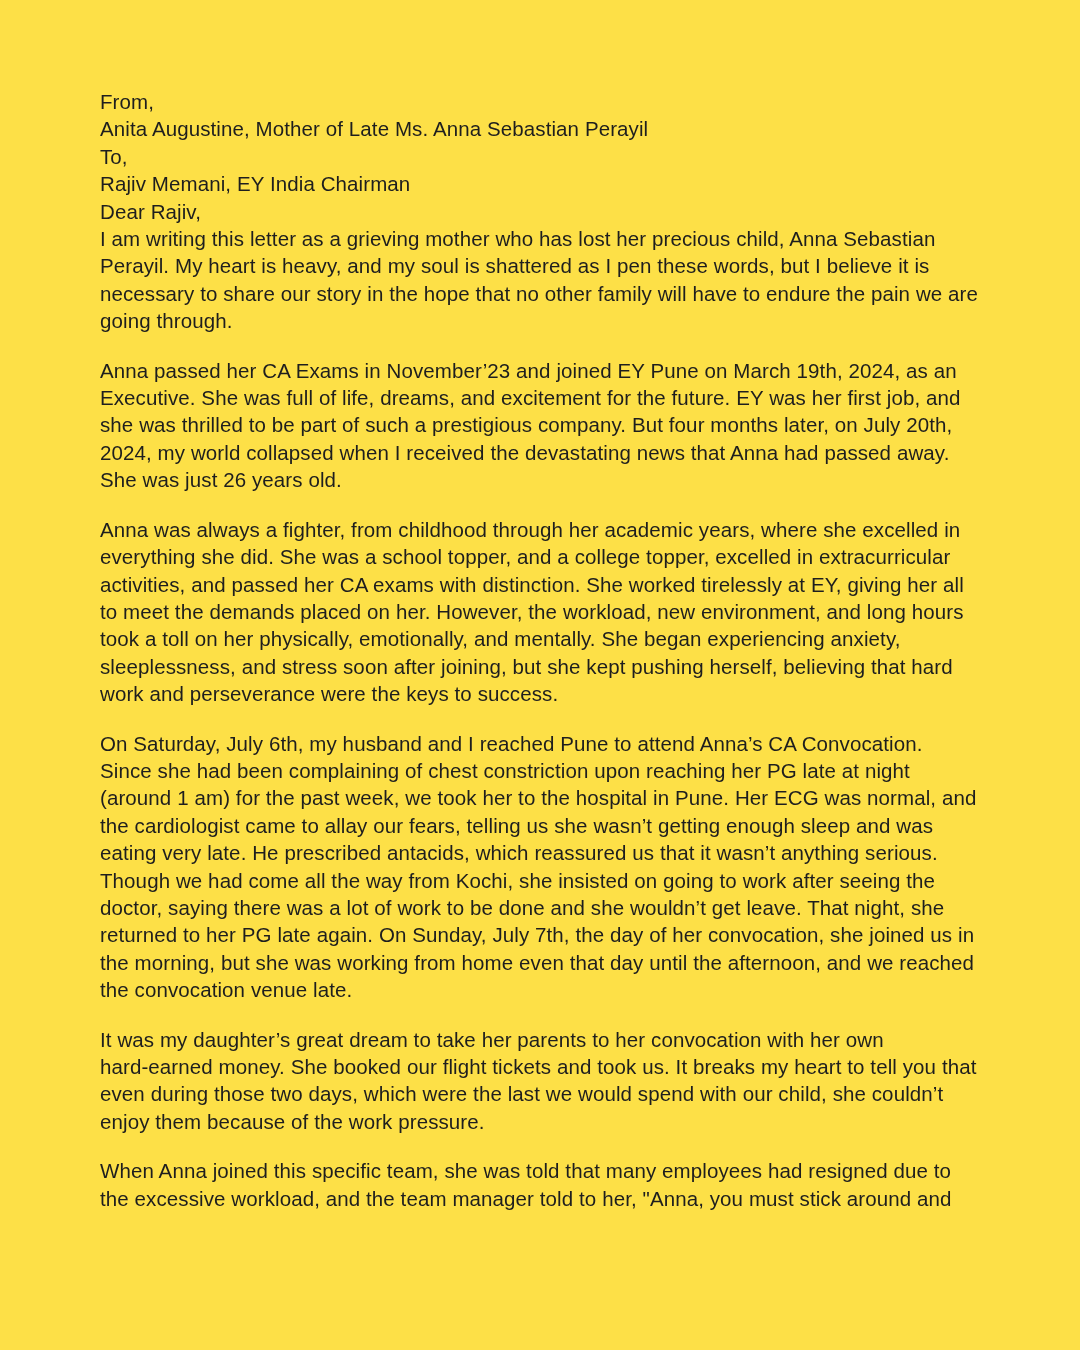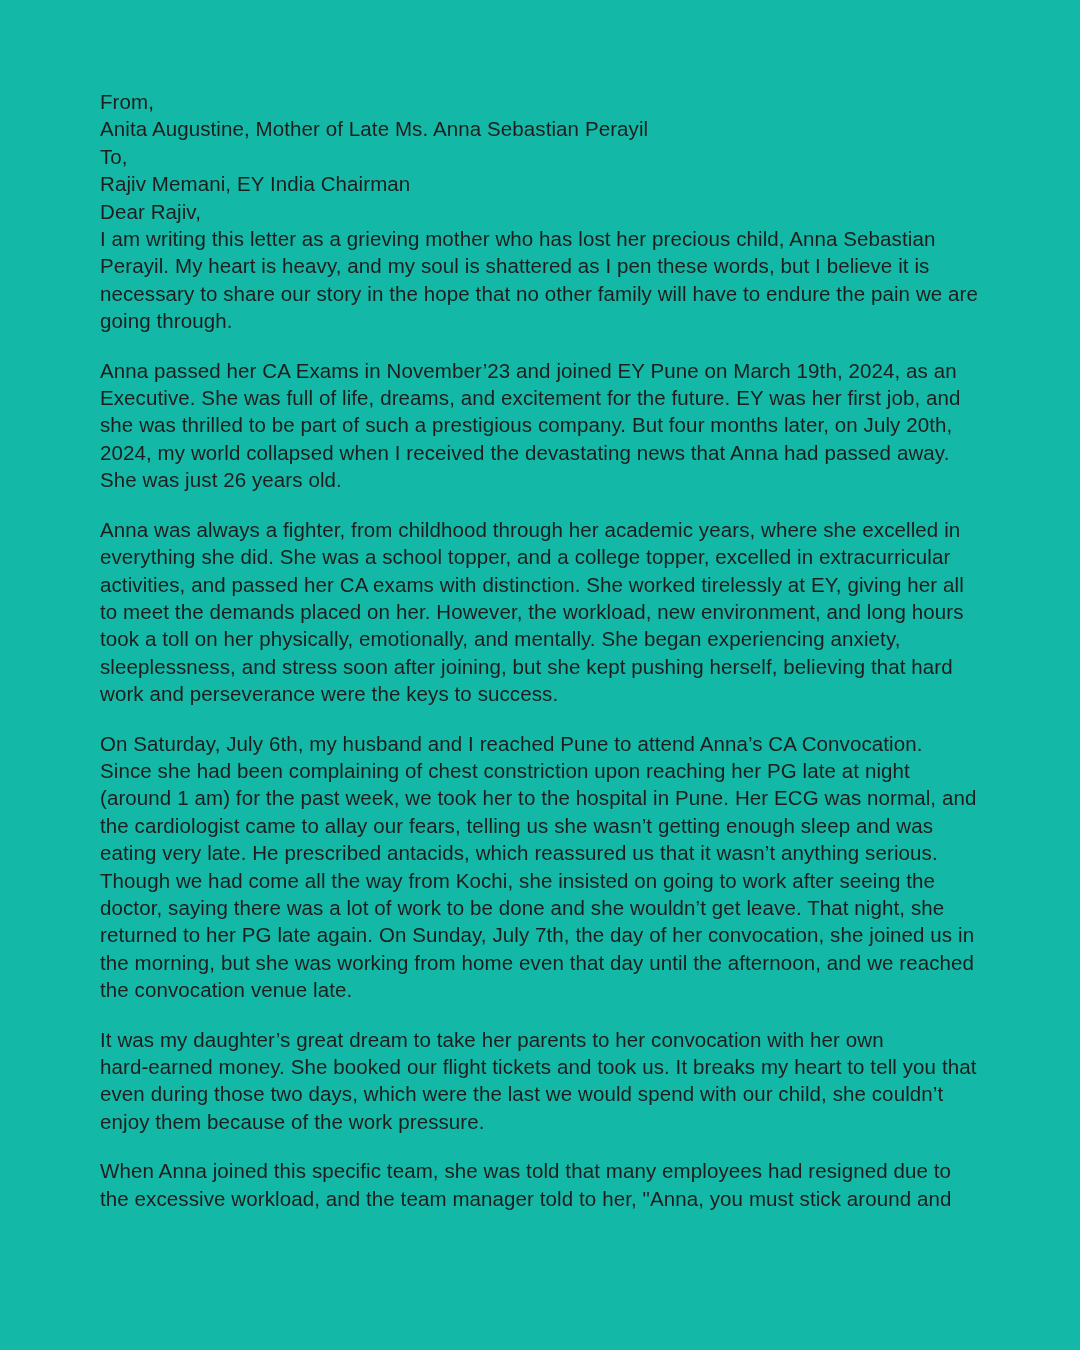--- a/index.html
+++ b/index.html
@@ -11,7 +11,7 @@
     position: relative;
     width: 1080px;
     height: 1350px;
-    background: #14b8a6;
+    background: #fde047;
     overflow: hidden;
     font-family: "Liberation Sans", "DejaVu Sans", sans-serif;
   }

